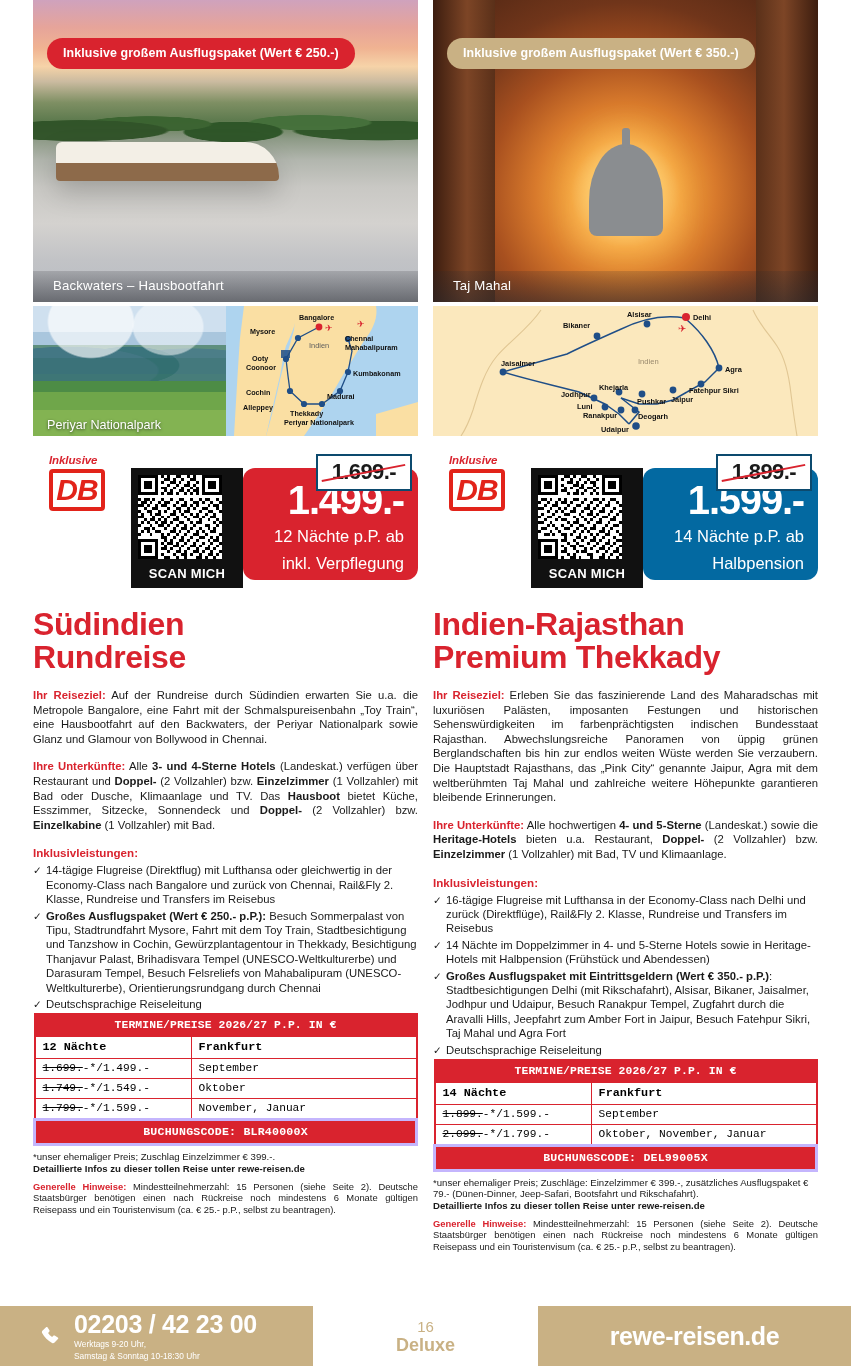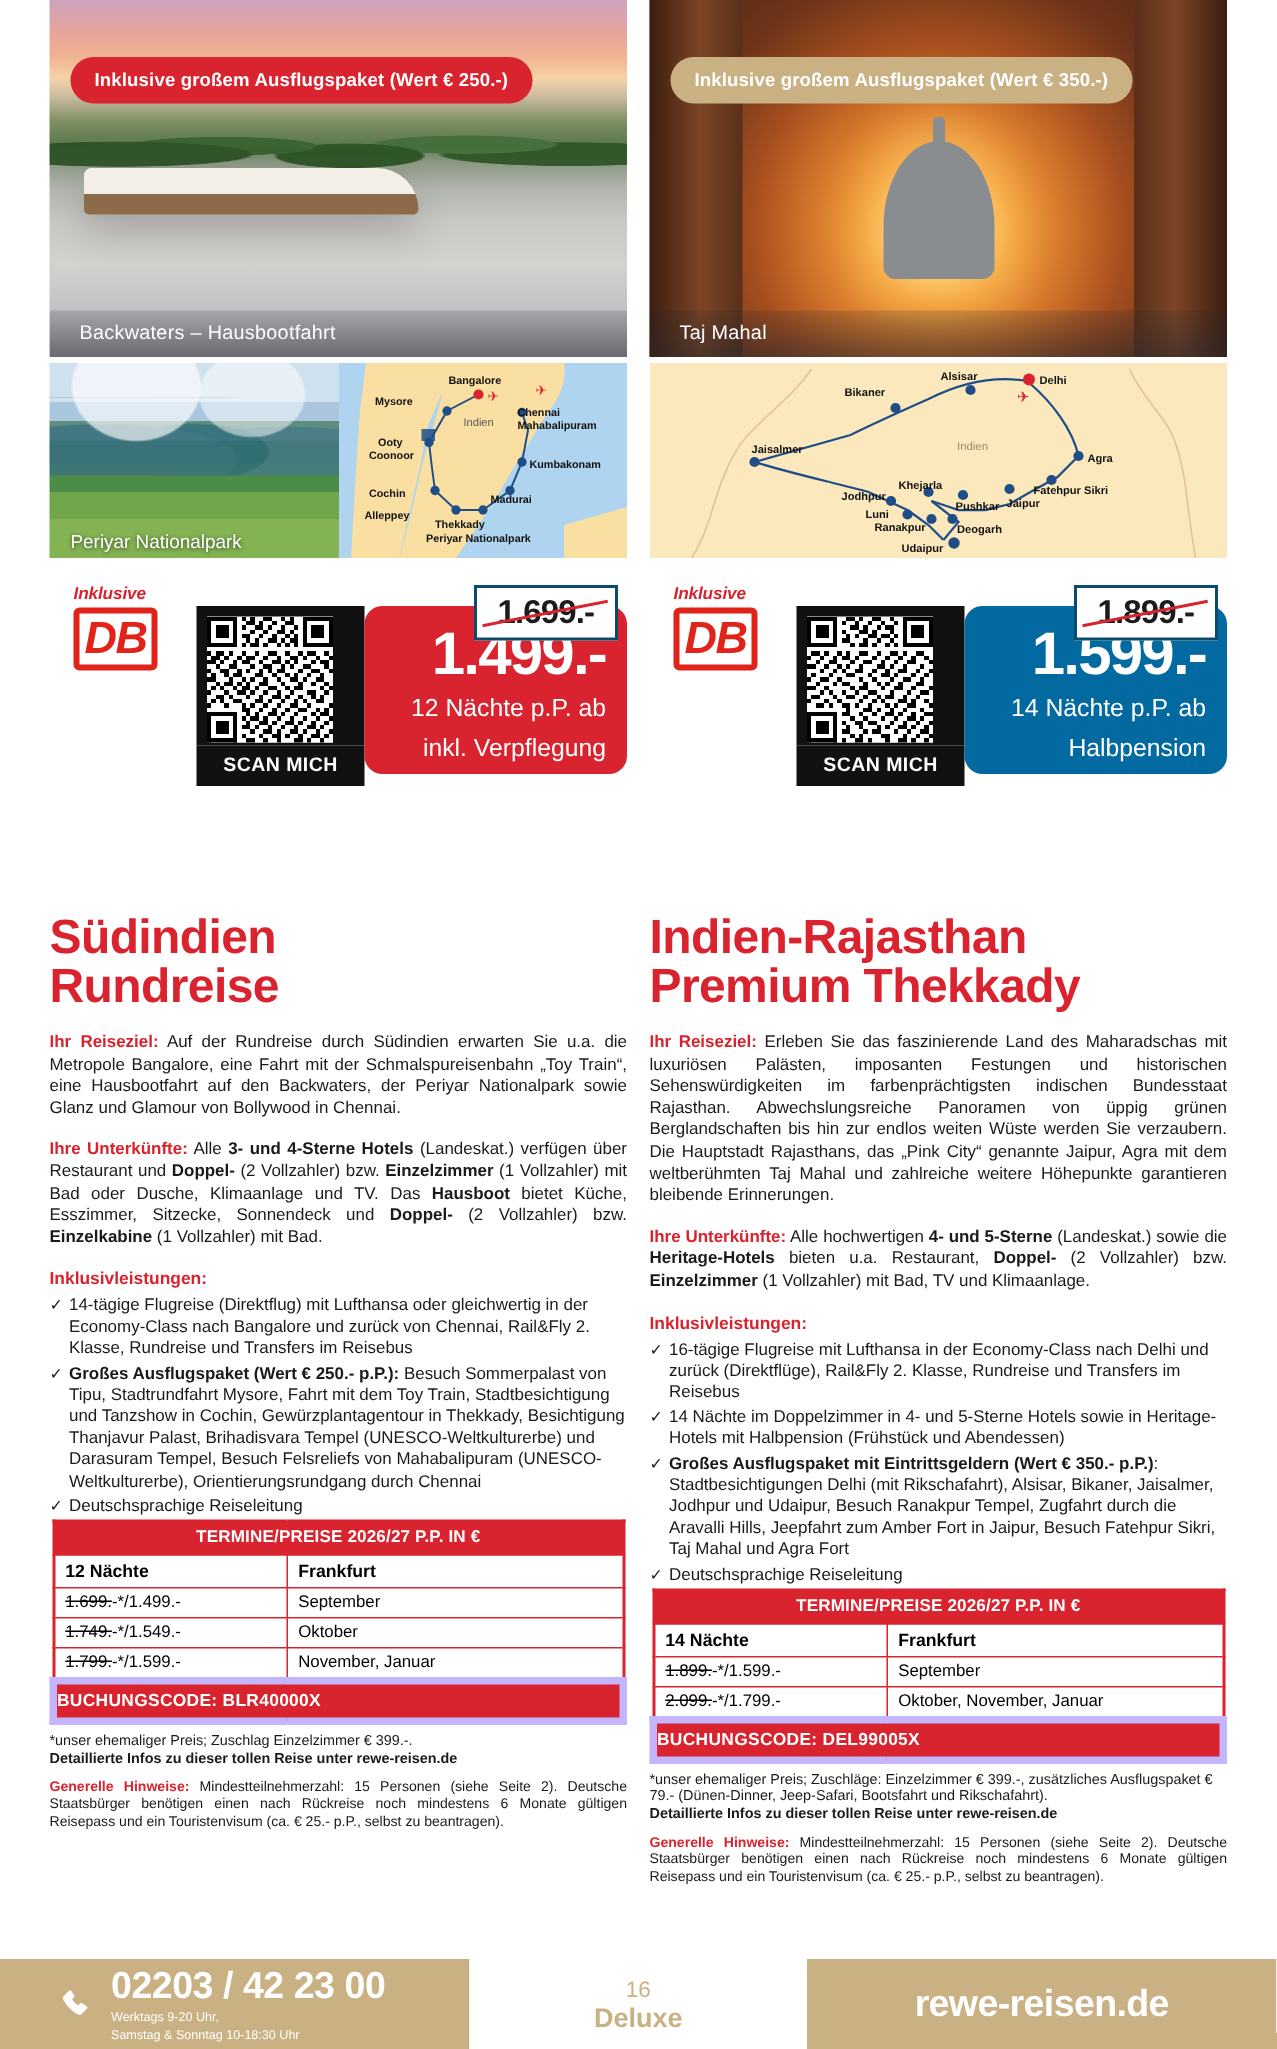--- a/index.html
+++ b/index.html
@@ -19,7 +19,7 @@
   .col-right { left:433px; }
 
   
-  .hero { position:relative; width:385px; height:238px; overflow:hidden; }
+  .hero { position:relative; width:385px; height:302px; overflow:hidden; }
   .hero-left {
     background:
       linear-gradient(to bottom,

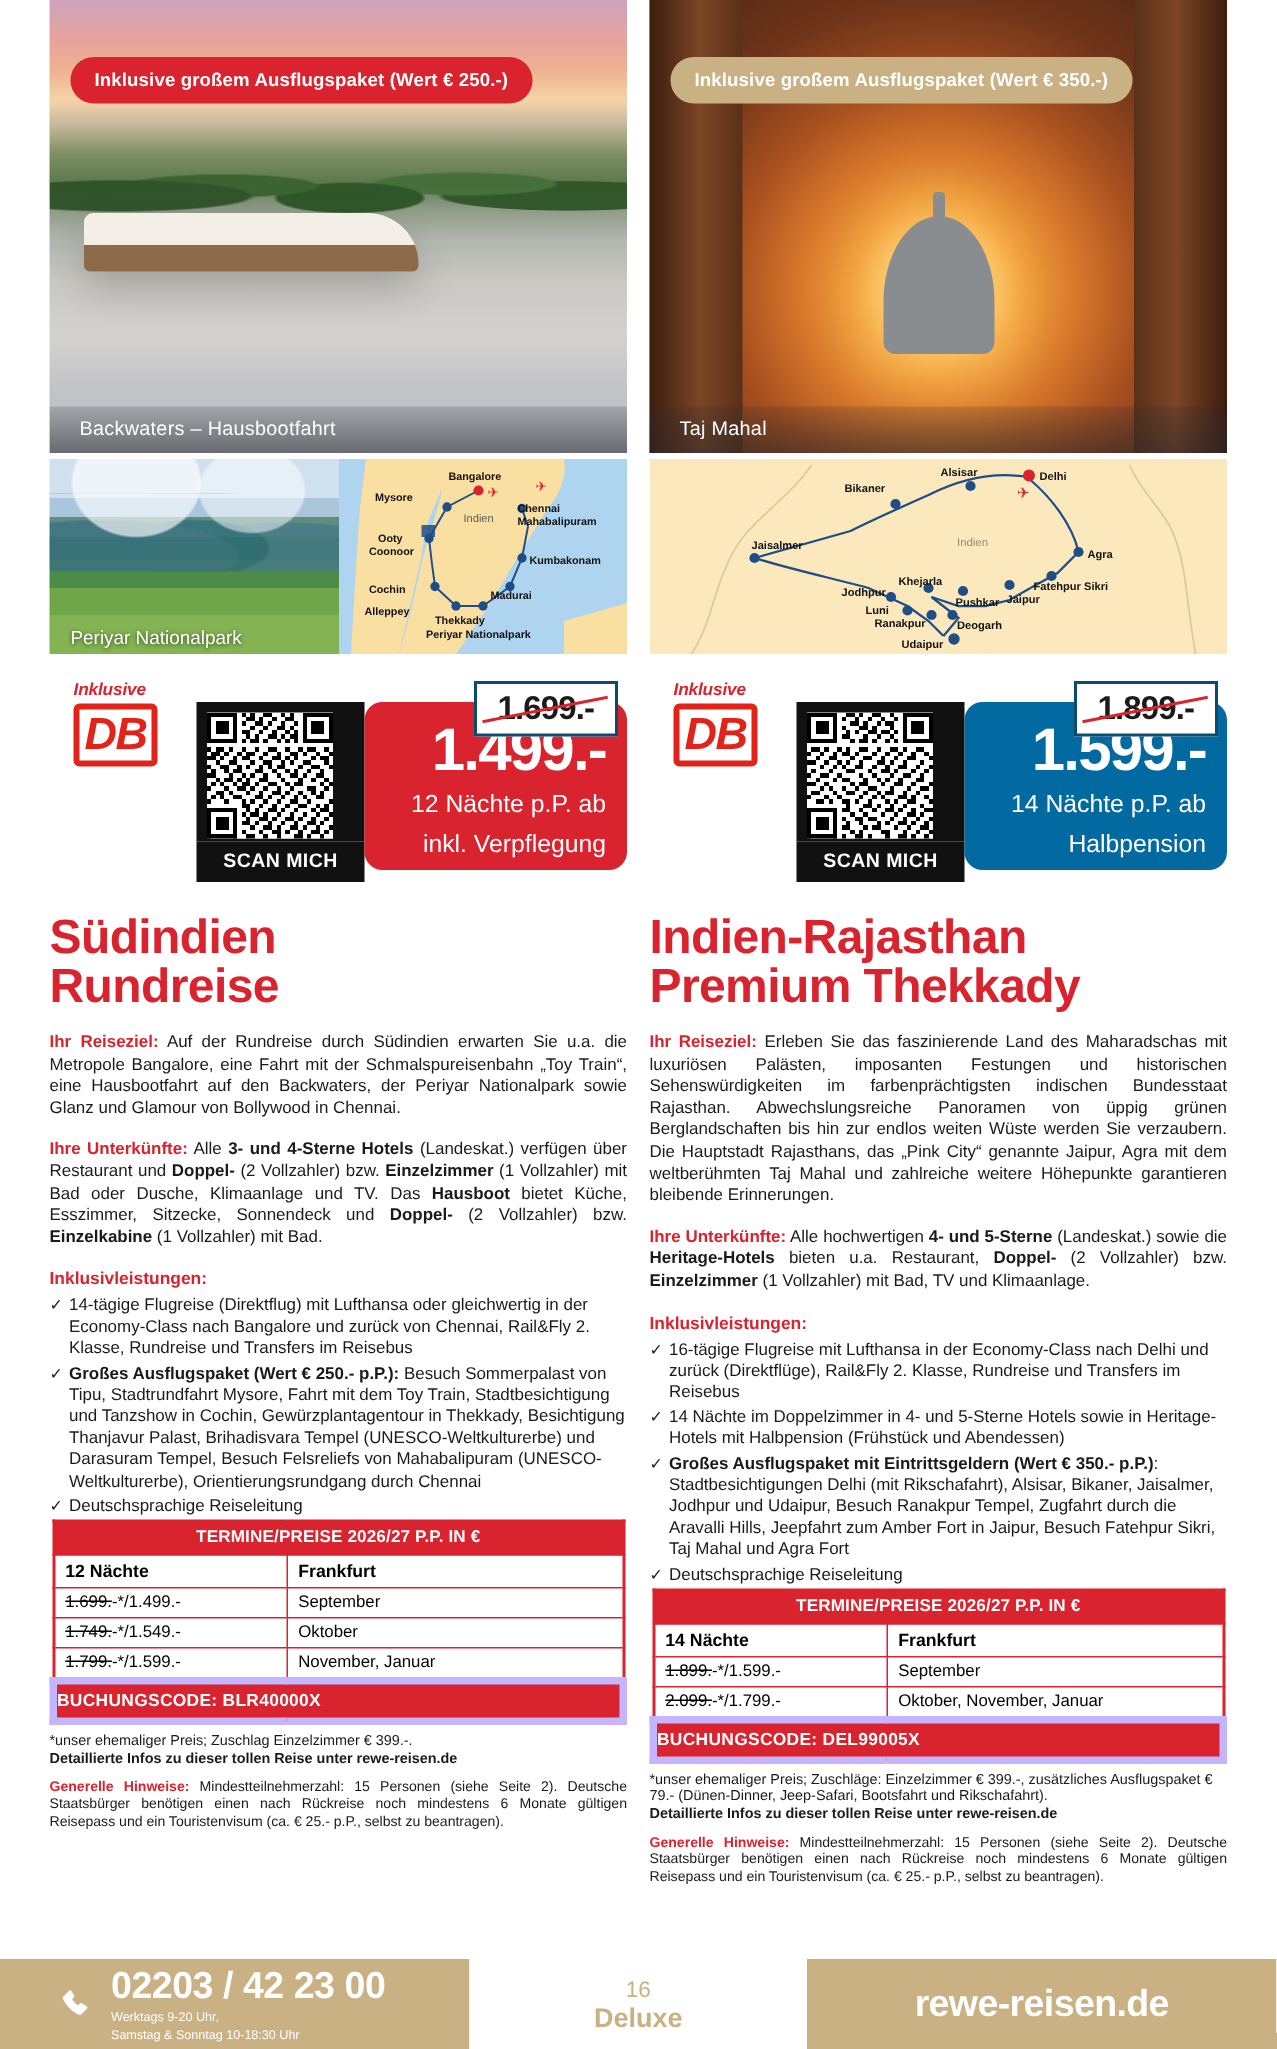--- a/index.html
+++ b/index.html
@@ -177,7 +177,7 @@
   
   table.prices {
     width:100%; border-collapse:collapse; margin-top:0;
-    border:2px solid #d9232e; font-size:11.2px;
+    border:2px solid #d9232e; font-size:11.2px;font-family:Liberation Mono, monospace;
   }
   table.prices th.head {
     background:#d9232e; color:#fff; font-size:11.4px; font-weight:bold;

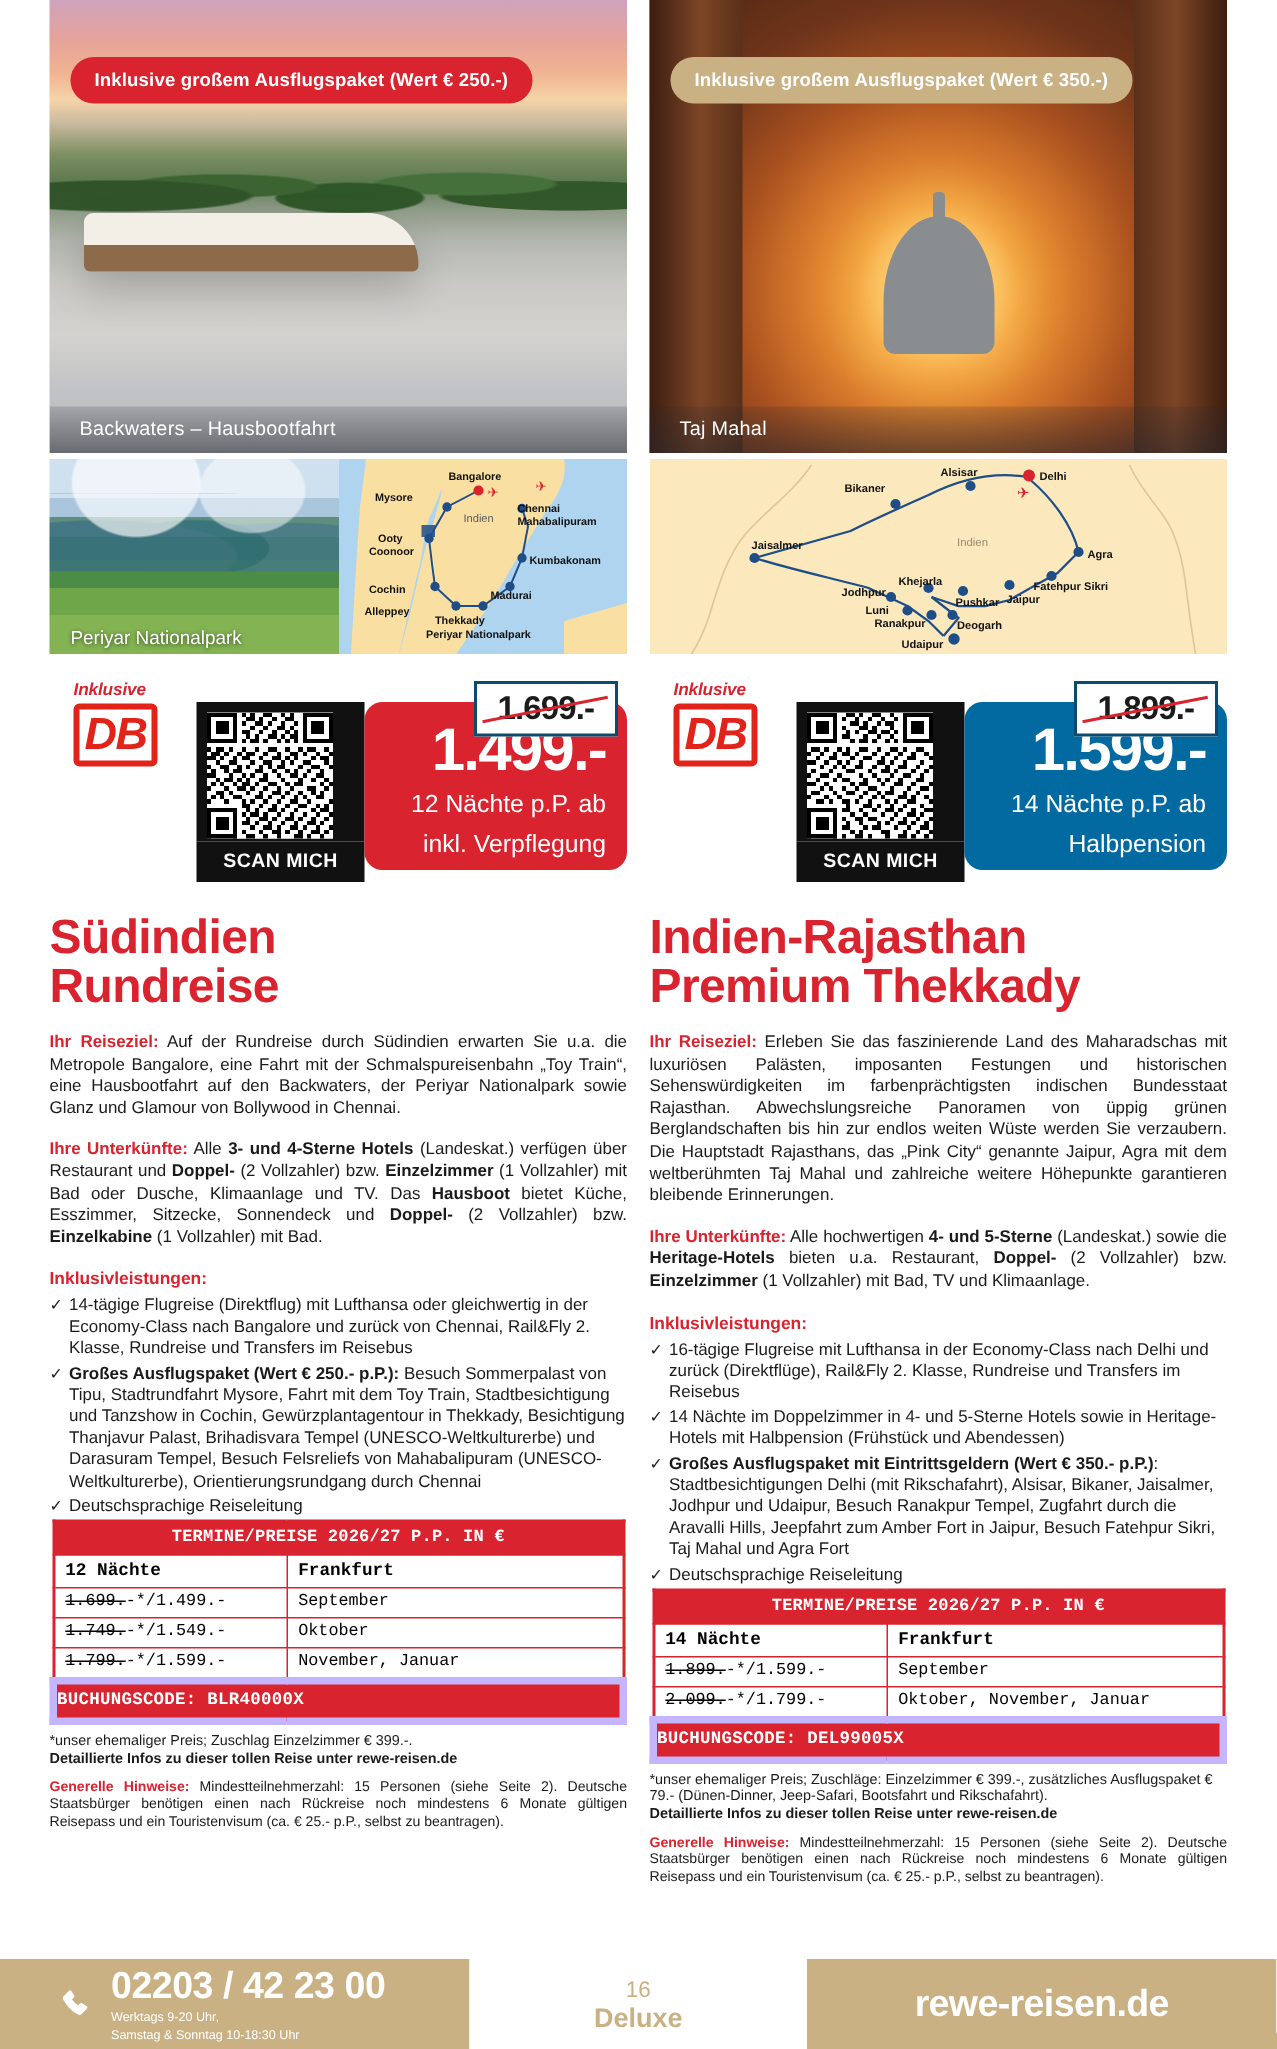--- a/index.html
+++ b/index.html
@@ -187,9 +187,9 @@
   table.prices tr.sub td { font-weight:bold; font-size:11.8px; }
   table.prices td.c1 { width:41%; }
   table.prices td.code {
-    background:#d9232e; color:#fff; text-align:left;
+    background:#d9232e; color:#fff; text-align:center;
     font-weight:bold; font-size:11.6px; padding:4px 0 5px; letter-spacing:.2px;
-    border:5px solid #c4b5fd;
+    border:3px solid #c4b5fd;
   }
   .strike { text-decoration:line-through; }
 

